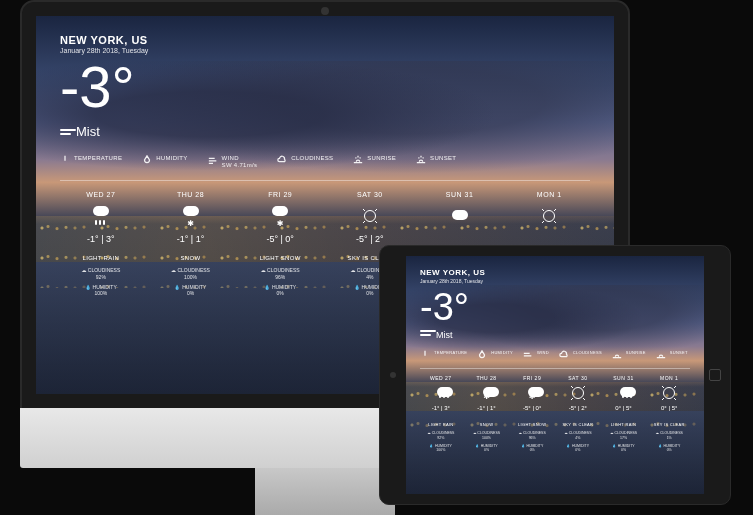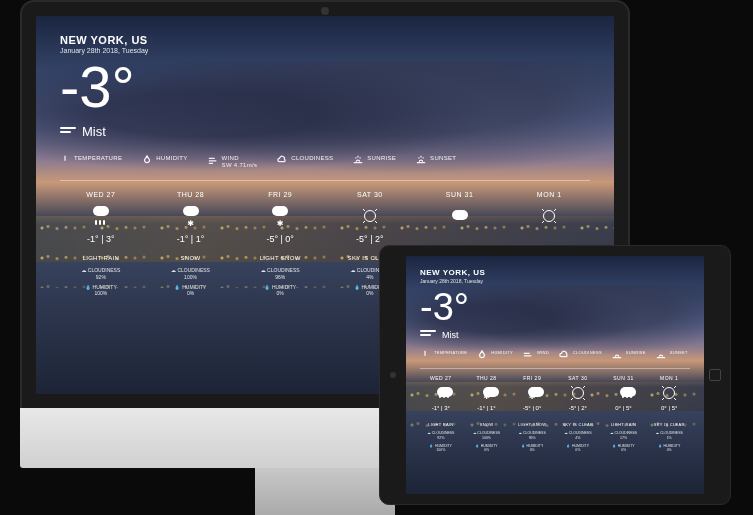--- a/index.html
+++ b/index.html
@@ -17,7 +17,7 @@
 .loc{font-size:11px;font-weight:700;letter-spacing:0.5px}
 .date{font-size:7px;opacity:0.85;margin-top:1px}
 .temp{font-size:58px;font-weight:300;margin-top:4px;line-height:1}
-.cond{display:flex;align-items:center;gap:6px;margin-top:8px;font-size:13px}
+.cond{display:flex;align-items:flex-end;margin-top:8px;font-size:13px}
 .mist-icon{width:16px;height:10px;display:inline-block}
 .mist-icon::before,.mist-icon::after{content:"";display:block;height:2px;background:#fff;border-radius:1px;margin-bottom:2px}
 .mist-icon::after{width:70%}

